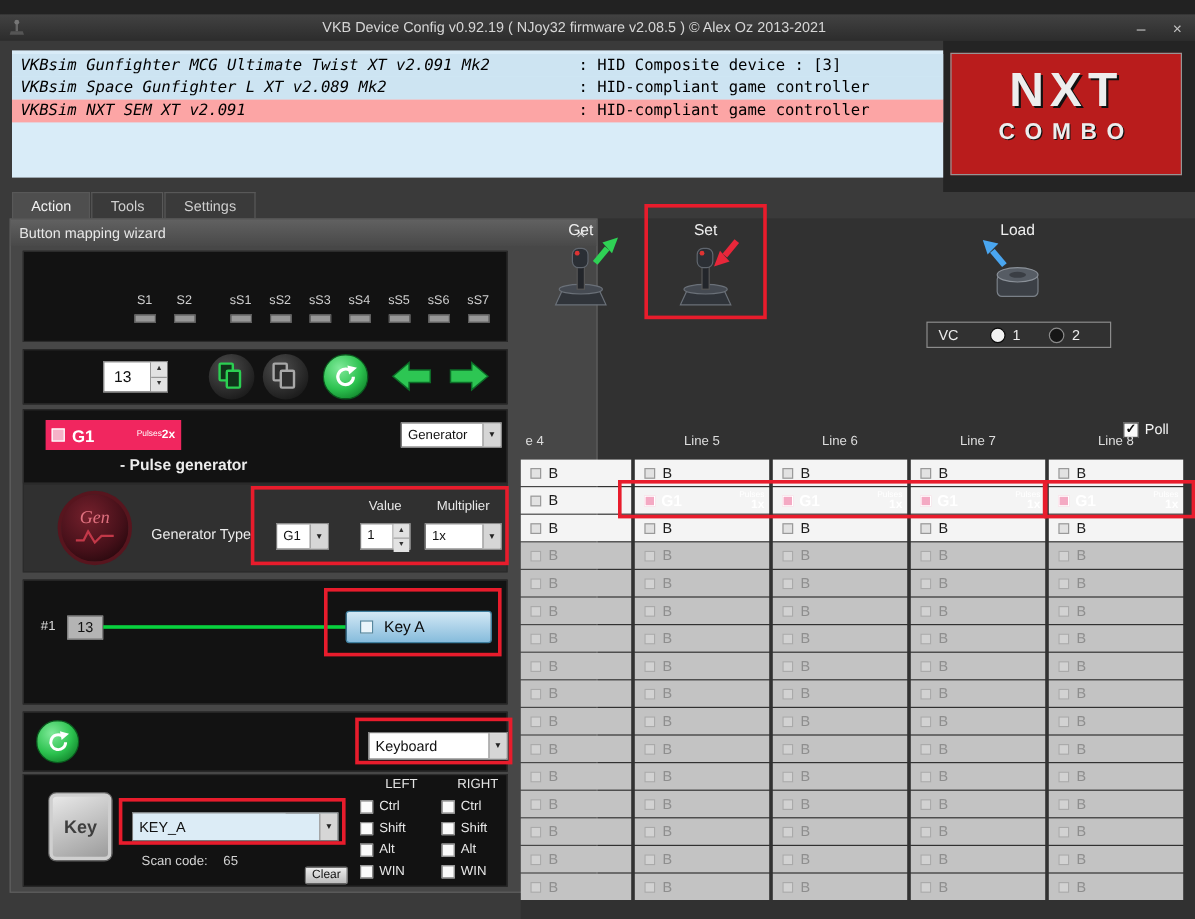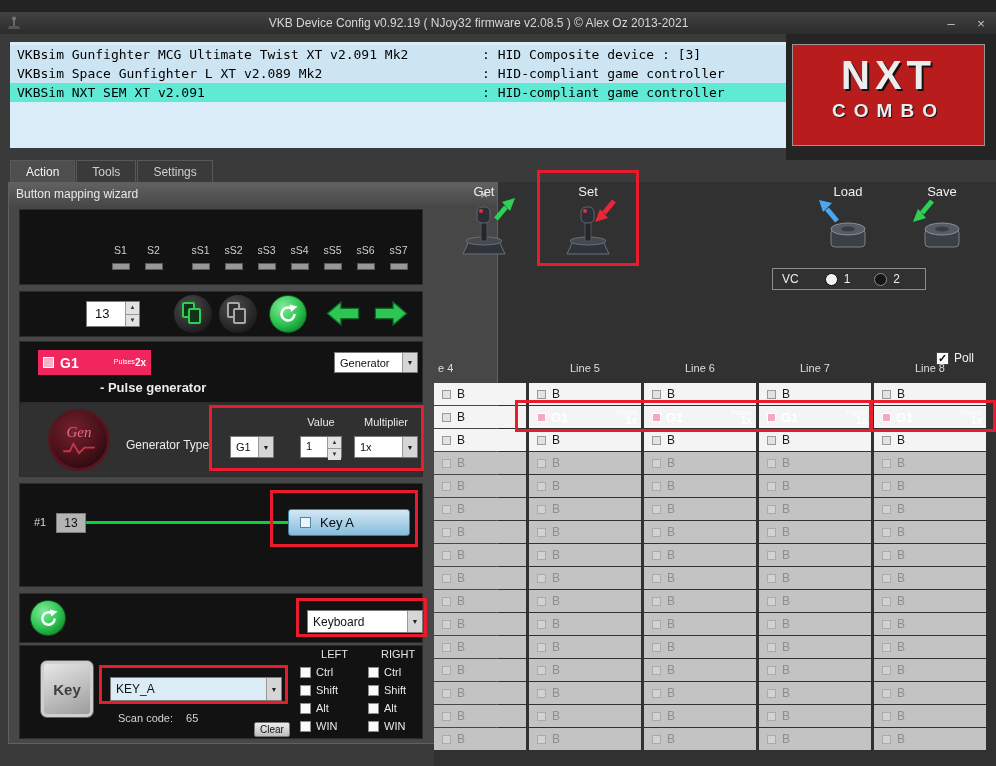--- a/index.html
+++ b/index.html
@@ -23,7 +23,7 @@
     font-family:"DejaVu Sans Mono", monospace; font-size:13px; color:#000; padding-top:3px; }
   .device-row { display:flex; height:19px; align-items:center; background:#cde4f2; }
   .device-row.selected { background:#5eead4; }
-  .dev-name { width:472px; padding-left:7px; white-space:nowrap; overflow:hidden; }
+  .dev-name { width:472px; padding-left:7px; white-space:nowrap; overflow:hidden;font-style:italic; }
   .dev-desc { white-space:nowrap; }
 
   

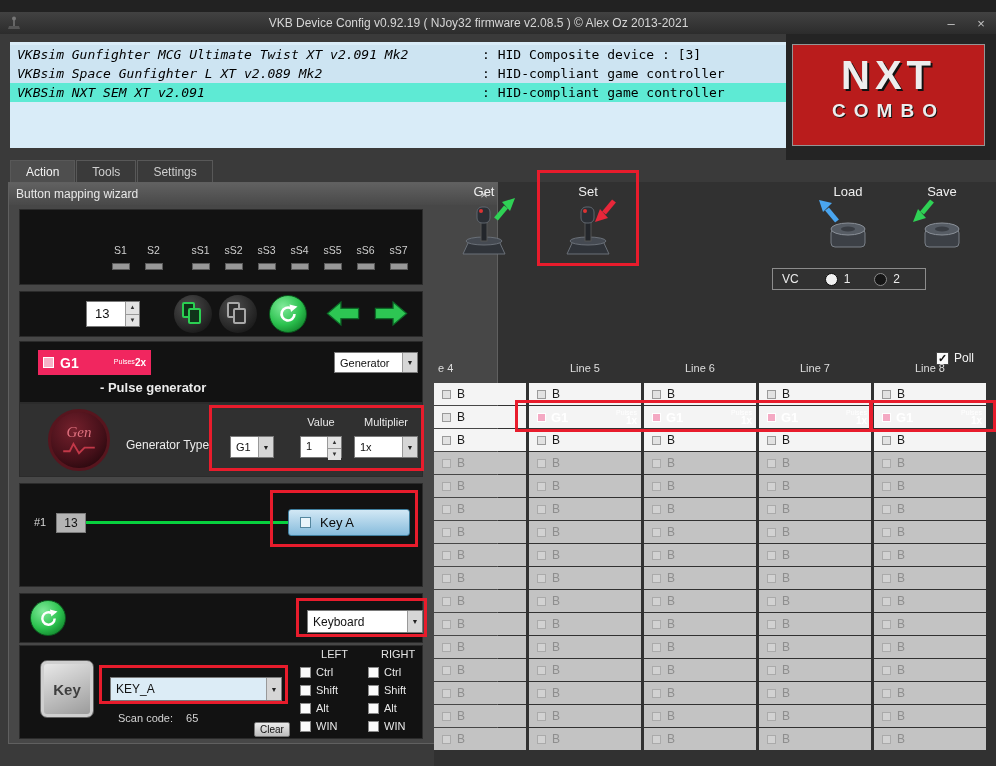--- a/index.html
+++ b/index.html
@@ -22,7 +22,7 @@
   .device-panel { position:absolute; left:10px; top:30px; width:776px; height:106px; background:#d9ecf8;
     font-family:"DejaVu Sans Mono", monospace; font-size:13px; color:#000; padding-top:3px; }
   .device-row { display:flex; height:19px; align-items:center; background:#cde4f2; }
-  .device-row.selected { background:#5eead4; }
+  .device-row.selected { background:#fca5a5; }
   .dev-name { width:472px; padding-left:7px; white-space:nowrap; overflow:hidden;font-style:italic; }
   .dev-desc { white-space:nowrap; }
 

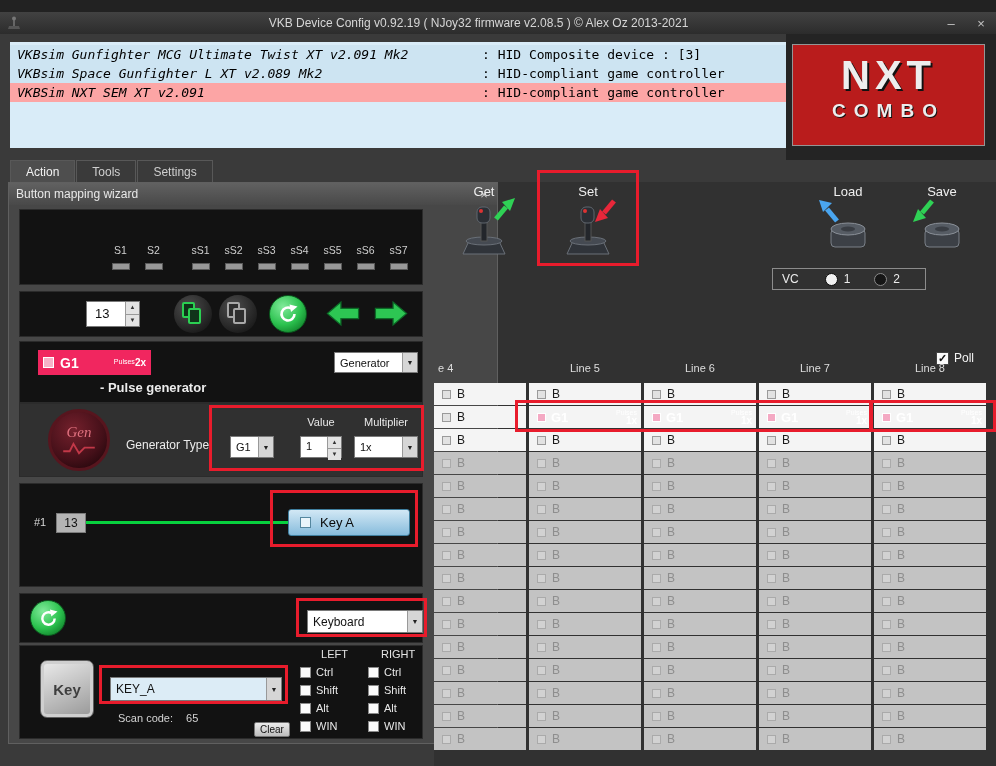--- a/index.html
+++ b/index.html
@@ -436,22 +436,6 @@
     </span>
   </div>
 
-  <div class="tool-btn" style="left:906px; top:172px;">
-    <span class="tool-label">Save</span>
-    <span class="tool-icon">
-      <svg width="46" height="54" viewBox="0 0 46 54">
-          <rect x="6" y="26" width="34" height="18" rx="4" fill="#3c4046" stroke="#7a8088"></rect>
-          <ellipse cx="23" cy="26" rx="17" ry="6" fill="#565c64" stroke="#8a9098"></ellipse>
-          <ellipse cx="23" cy="26" rx="7" ry="2.5" fill="#3a3e44"></ellipse>
-        </svg>
-      <span class="arrow-ov" style="top:-6px; left:-8px;">
-        <svg width="26" height="26" viewBox="0 0 26 26">
-            <line x1="21" y1="4" x2="11" y2="16" stroke="#2fd155" stroke-width="5"></line>
-            <polygon points="2,25 15,21 7,12" fill="#2fd155"></polygon>
-          </svg>
-      </span>
-    </span>
-  </div>
 
   <div class="vc-box">
     <span style="margin-left:9px;">VC</span>

